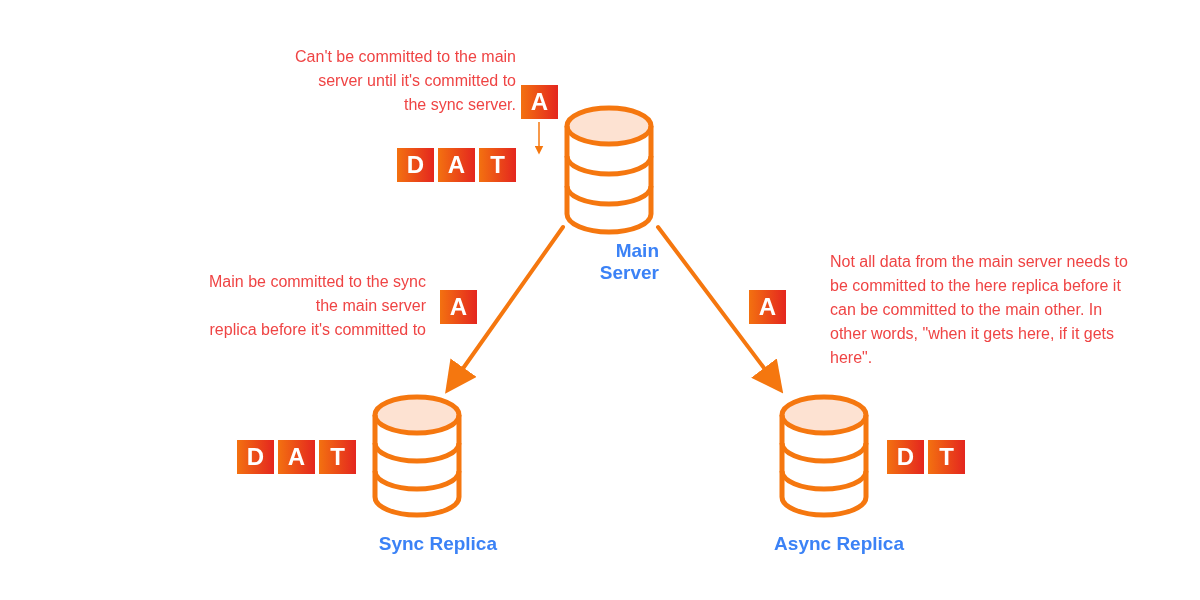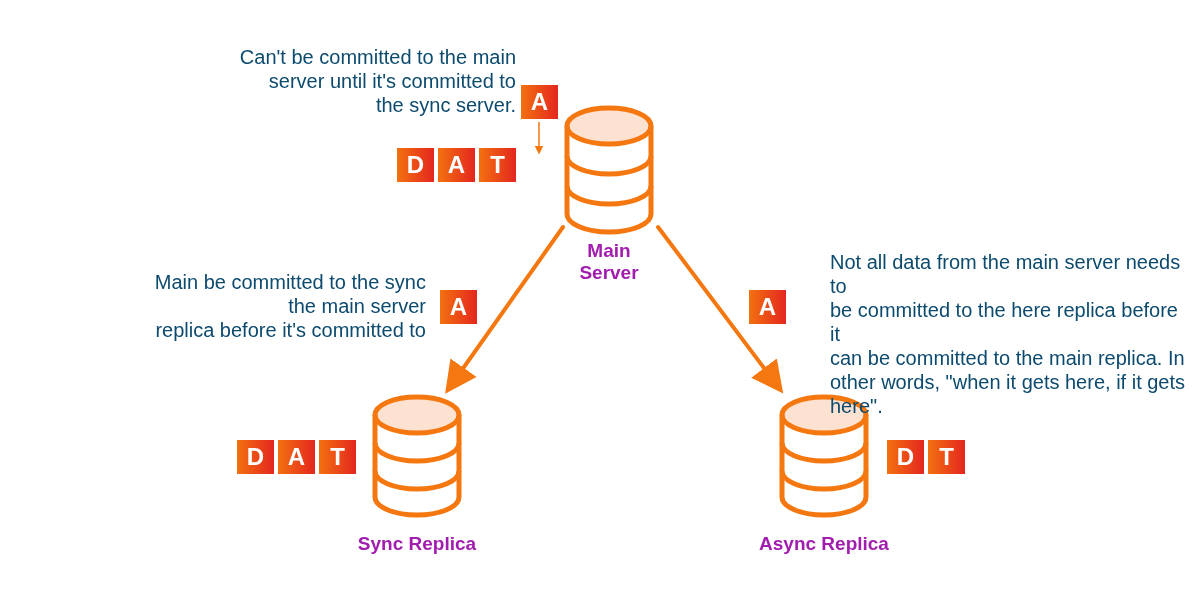--- a/index.html
+++ b/index.html
@@ -5,7 +5,7 @@
   html, body { margin: 0; padding: 0; background: #ffffff; }
   body { width: 1200px; height: 600px; position: relative; overflow: hidden;
          font-family: "Liberation Sans", "DejaVu Sans", sans-serif; }
-  .note { position: absolute; color: #0c4a6e; font-size: 20px; line-height: 24px; }
+  .note { position: absolute; color: #ef4444; font-size: 16px; line-height: 24px; }
   .note.right { text-align: right; }
   .label { position: absolute; color: #a21caf; font-size: 19px; font-weight: bold;
            text-align: center; line-height: 22px; }

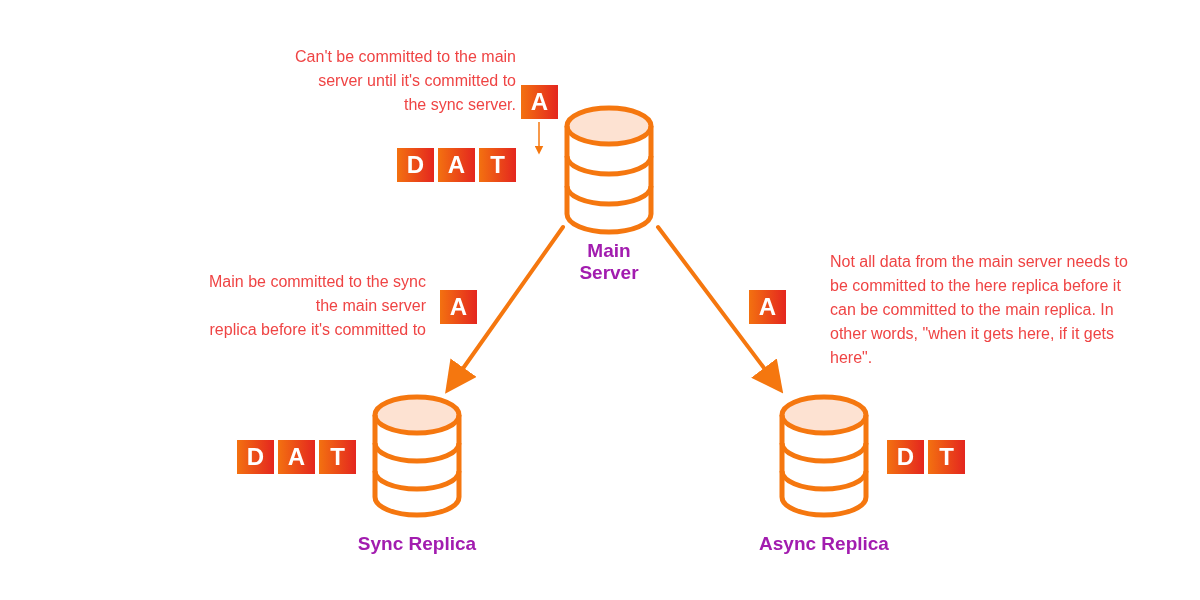--- a/index.html
+++ b/index.html
@@ -7,8 +7,8 @@
          font-family: "Liberation Sans", "DejaVu Sans", sans-serif; }
   .note { position: absolute; color: #ef4444; font-size: 16px; line-height: 24px; }
   .note.right { text-align: right; }
-  .label { position: absolute; color: #a21caf; font-size: 19px; font-weight: bold;
-           text-align: center; line-height: 22px; }
+  .label { position: absolute; color: #3b82f6; font-size: 19px; font-weight: bold;
+           text-align: right; line-height: 22px; }
   .tiles { position: absolute; display: flex; gap: 4px; }
   .tile { width: 37px; height: 34px; display: flex; align-items: center; justify-content: center;
           color: #ffffff; font-weight: bold; font-size: 24px;

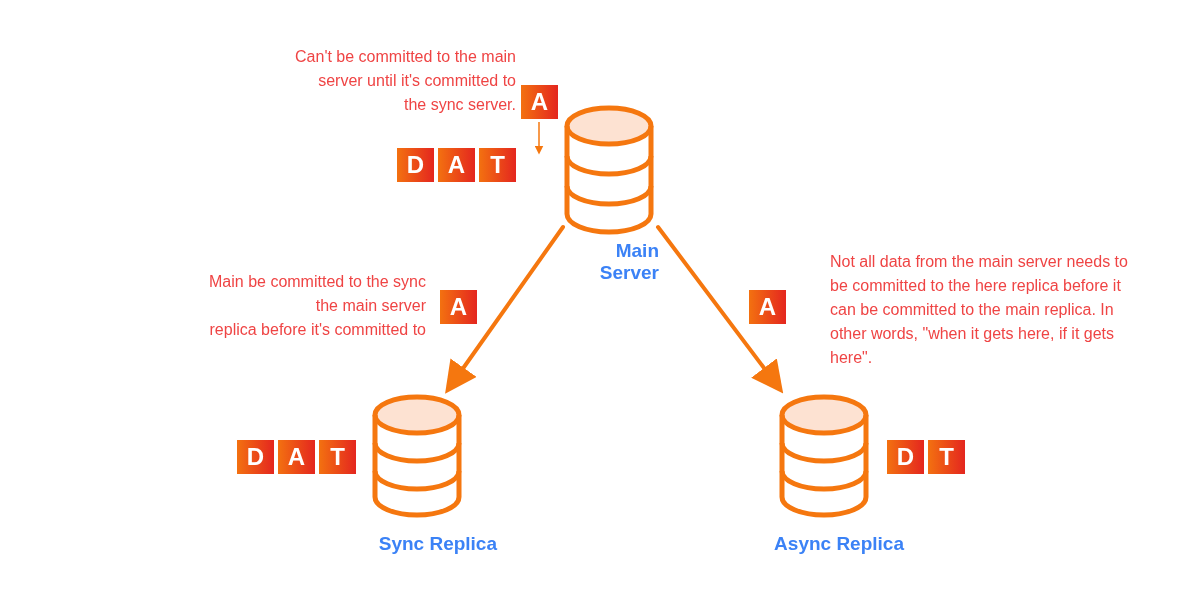--- a/index.html
+++ b/index.html
@@ -69,7 +69,7 @@
 <div class="note" style="left:798px; top:250px; width:360px;margin-left:32px;">
   <div>Not all data from the main server needs to</div>
   <div>be committed to the here replica before it</div>
-  <div>can be committed to the main replica. In</div>
+  <div>can be committed to the main other. In</div>
   <div>other words, "when it gets here, if it gets</div>
   <div>here".</div>
 </div>

